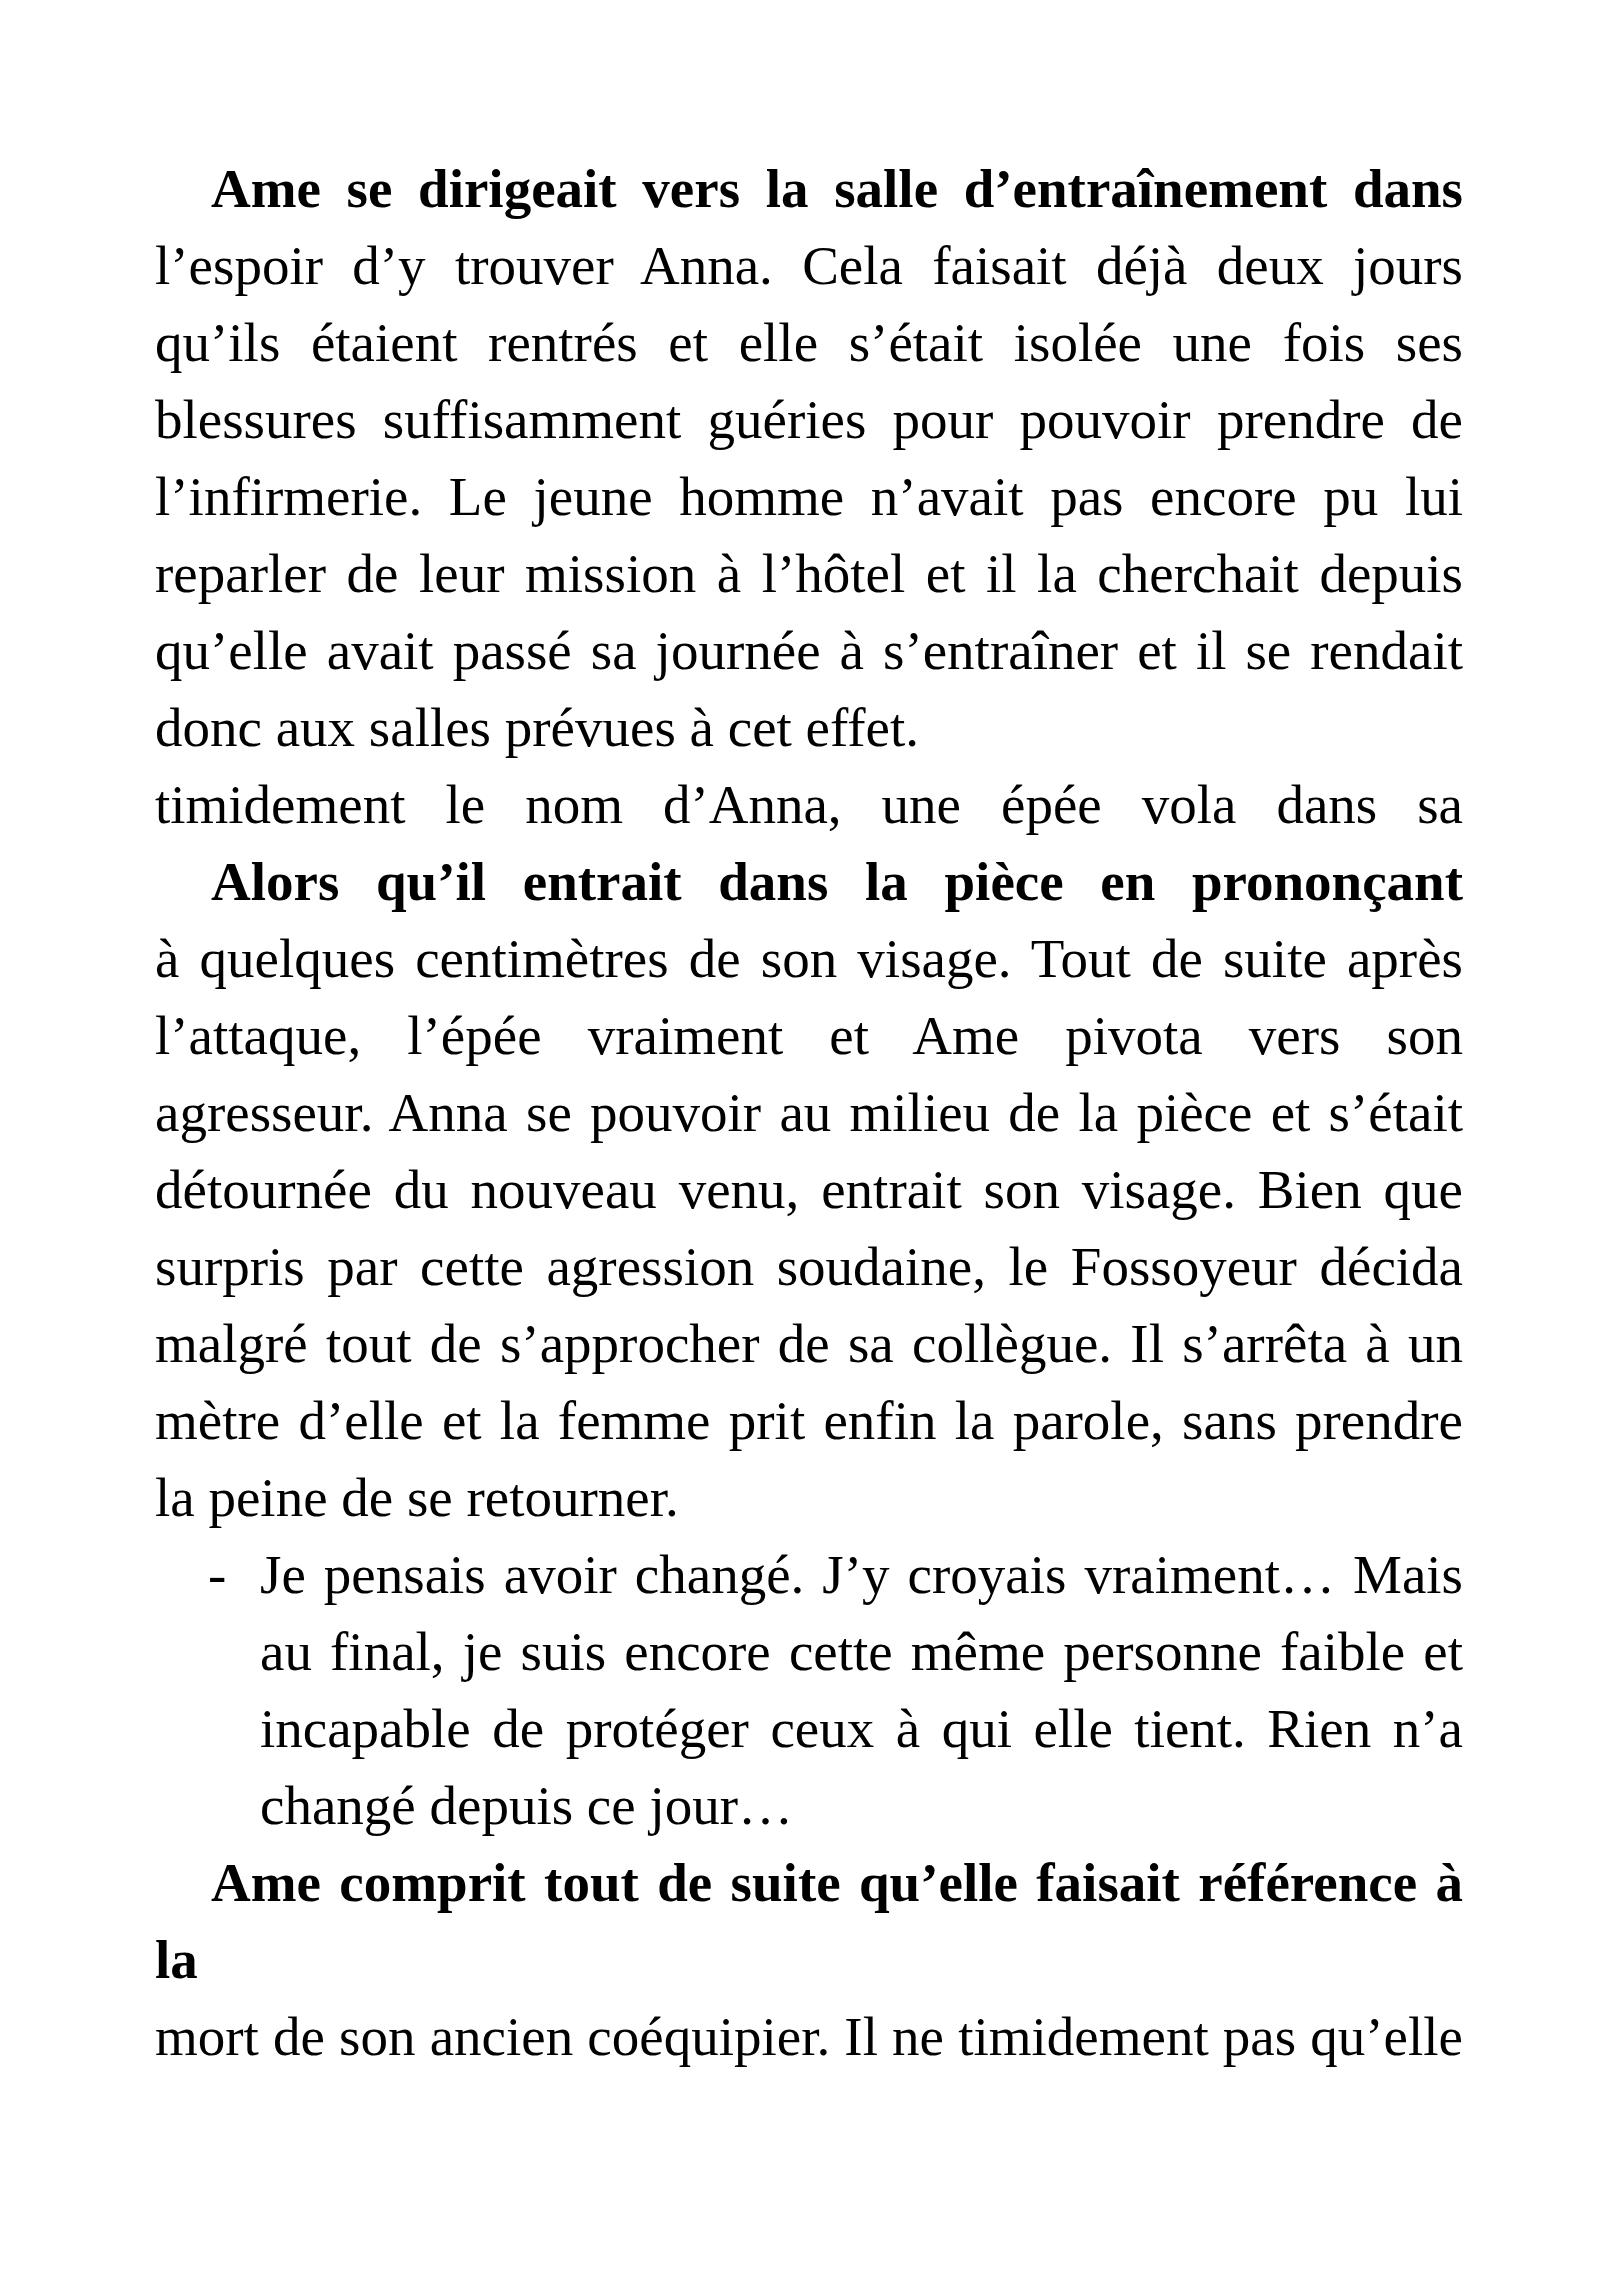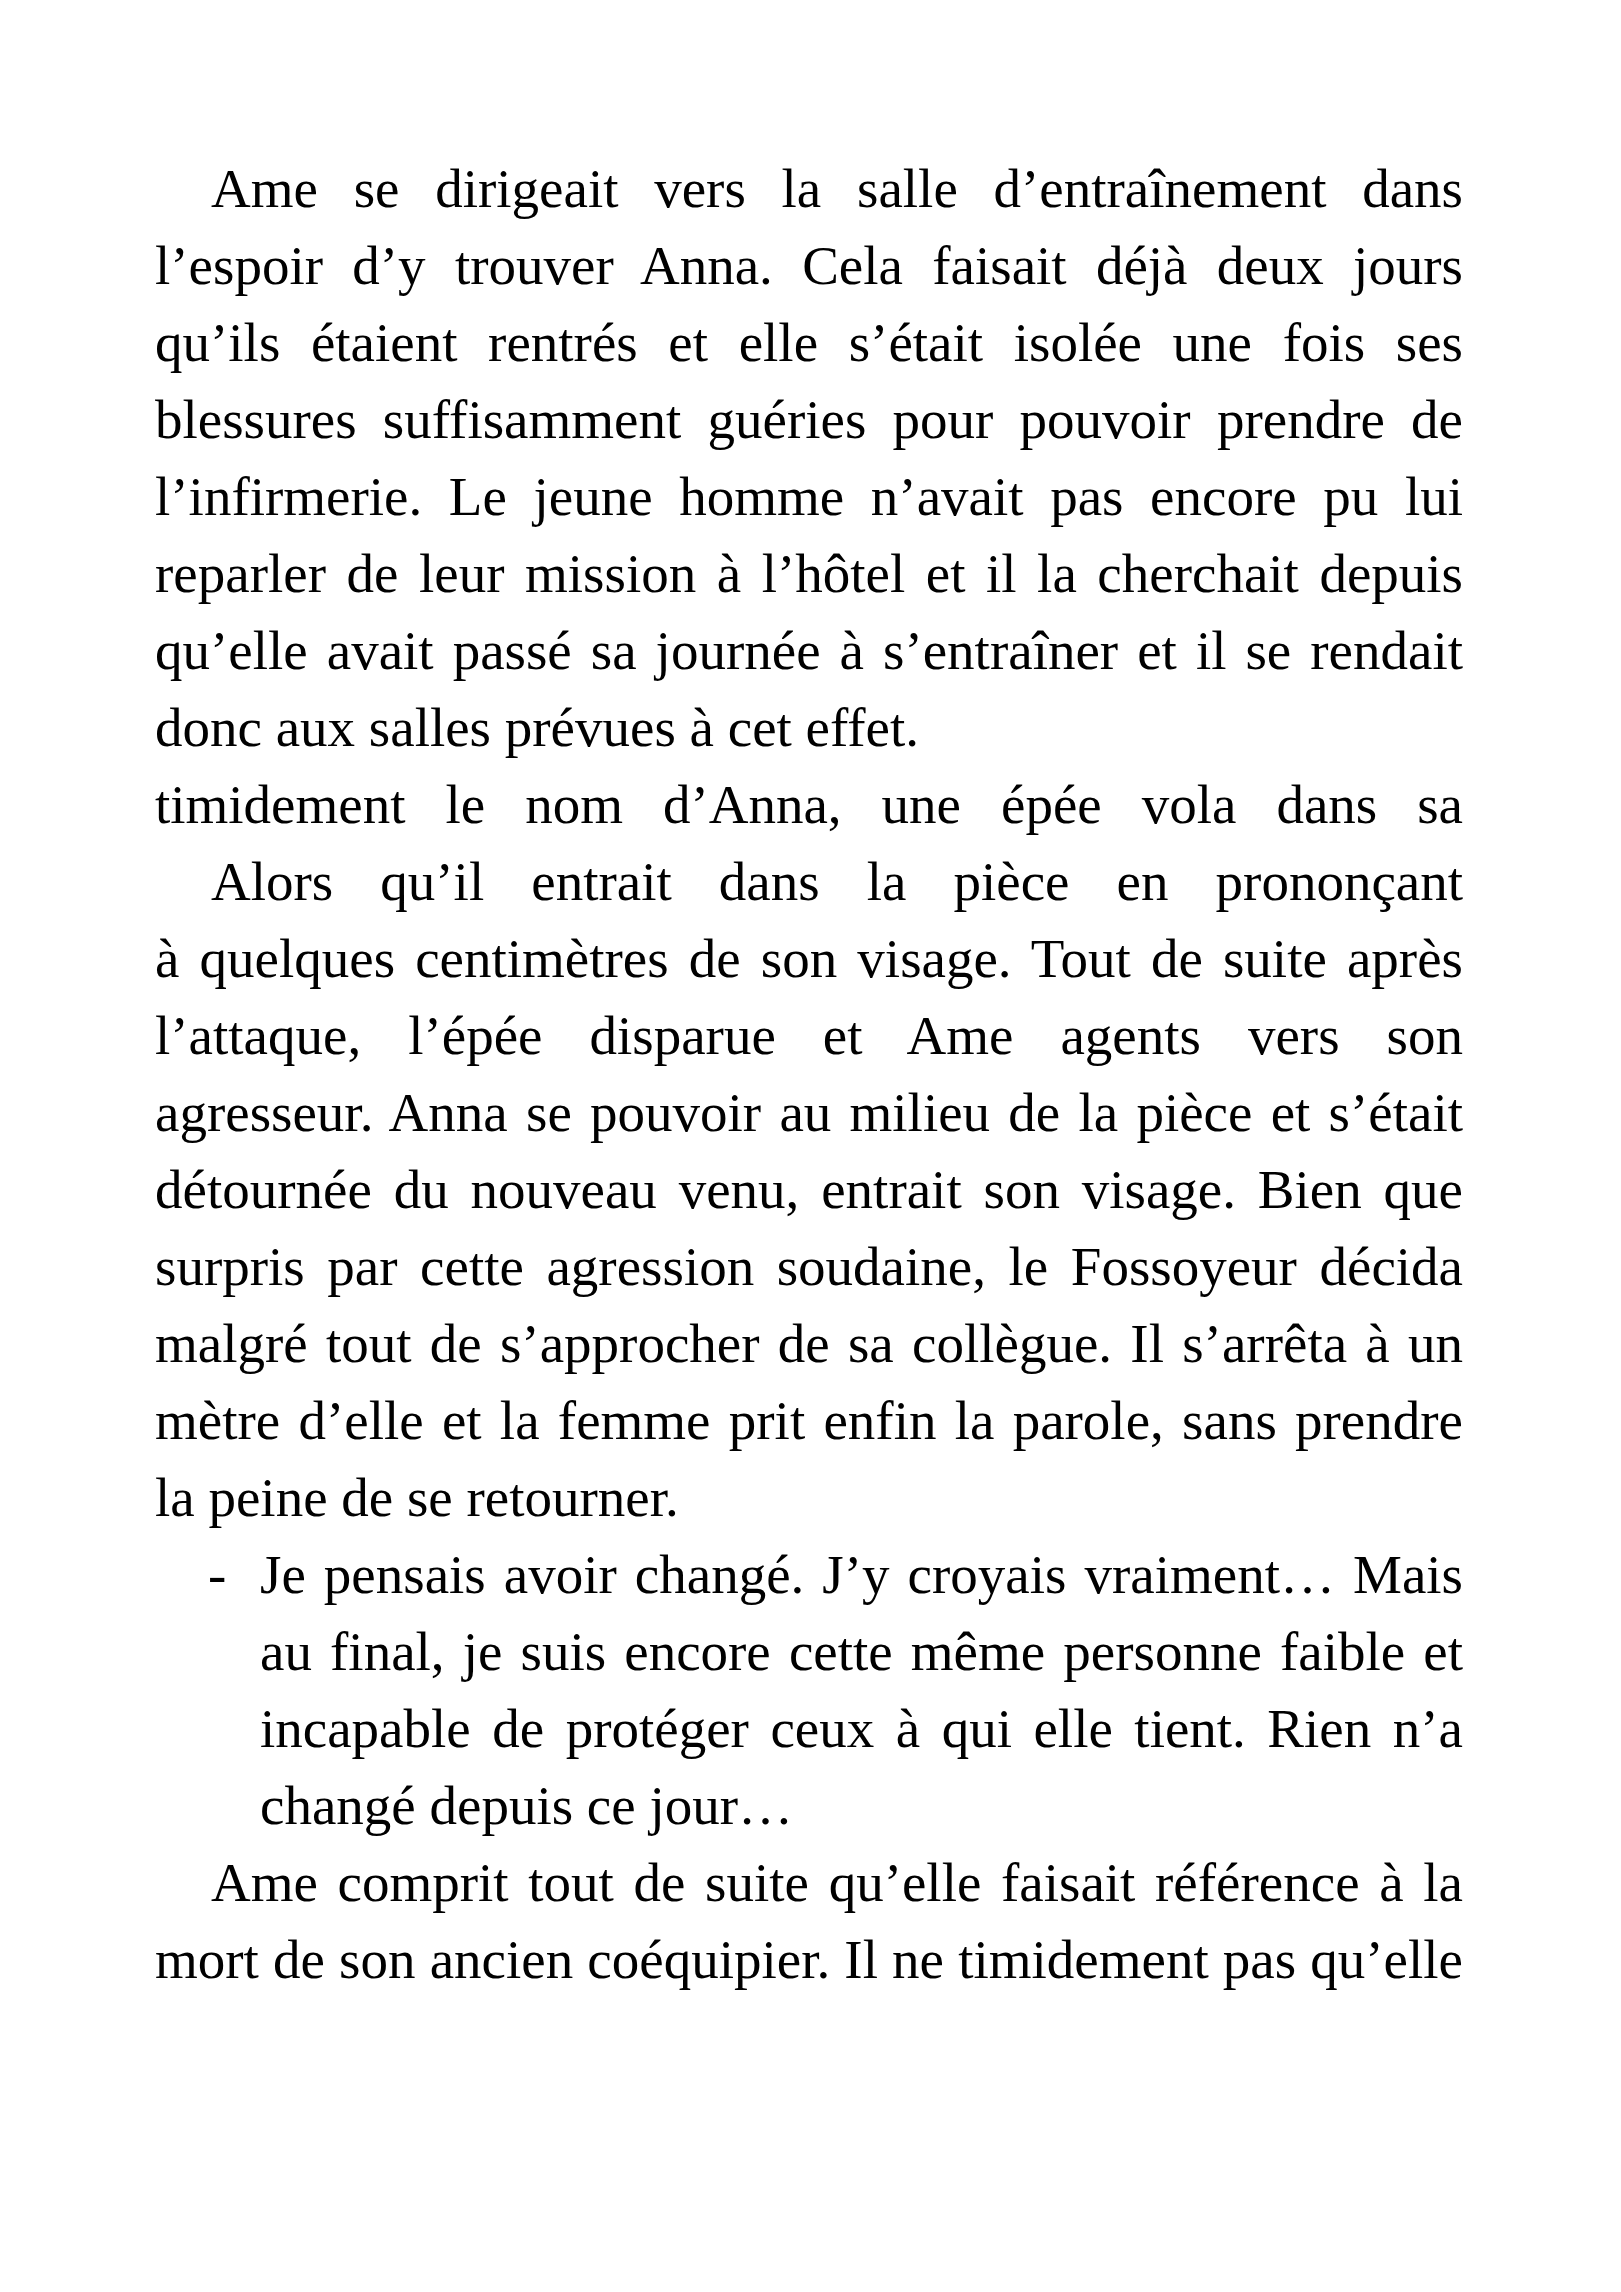--- a/index.html
+++ b/index.html
@@ -30,7 +30,7 @@
   
   .jl { text-align-last: justify; }
   
-  .indent { text-indent: 56px; }
+  .indent { text-indent: 56px; font-weight: bold; }
   
   .dlg .line { margin-left: 105px; }
   .dlg-first { text-indent: -52px; }

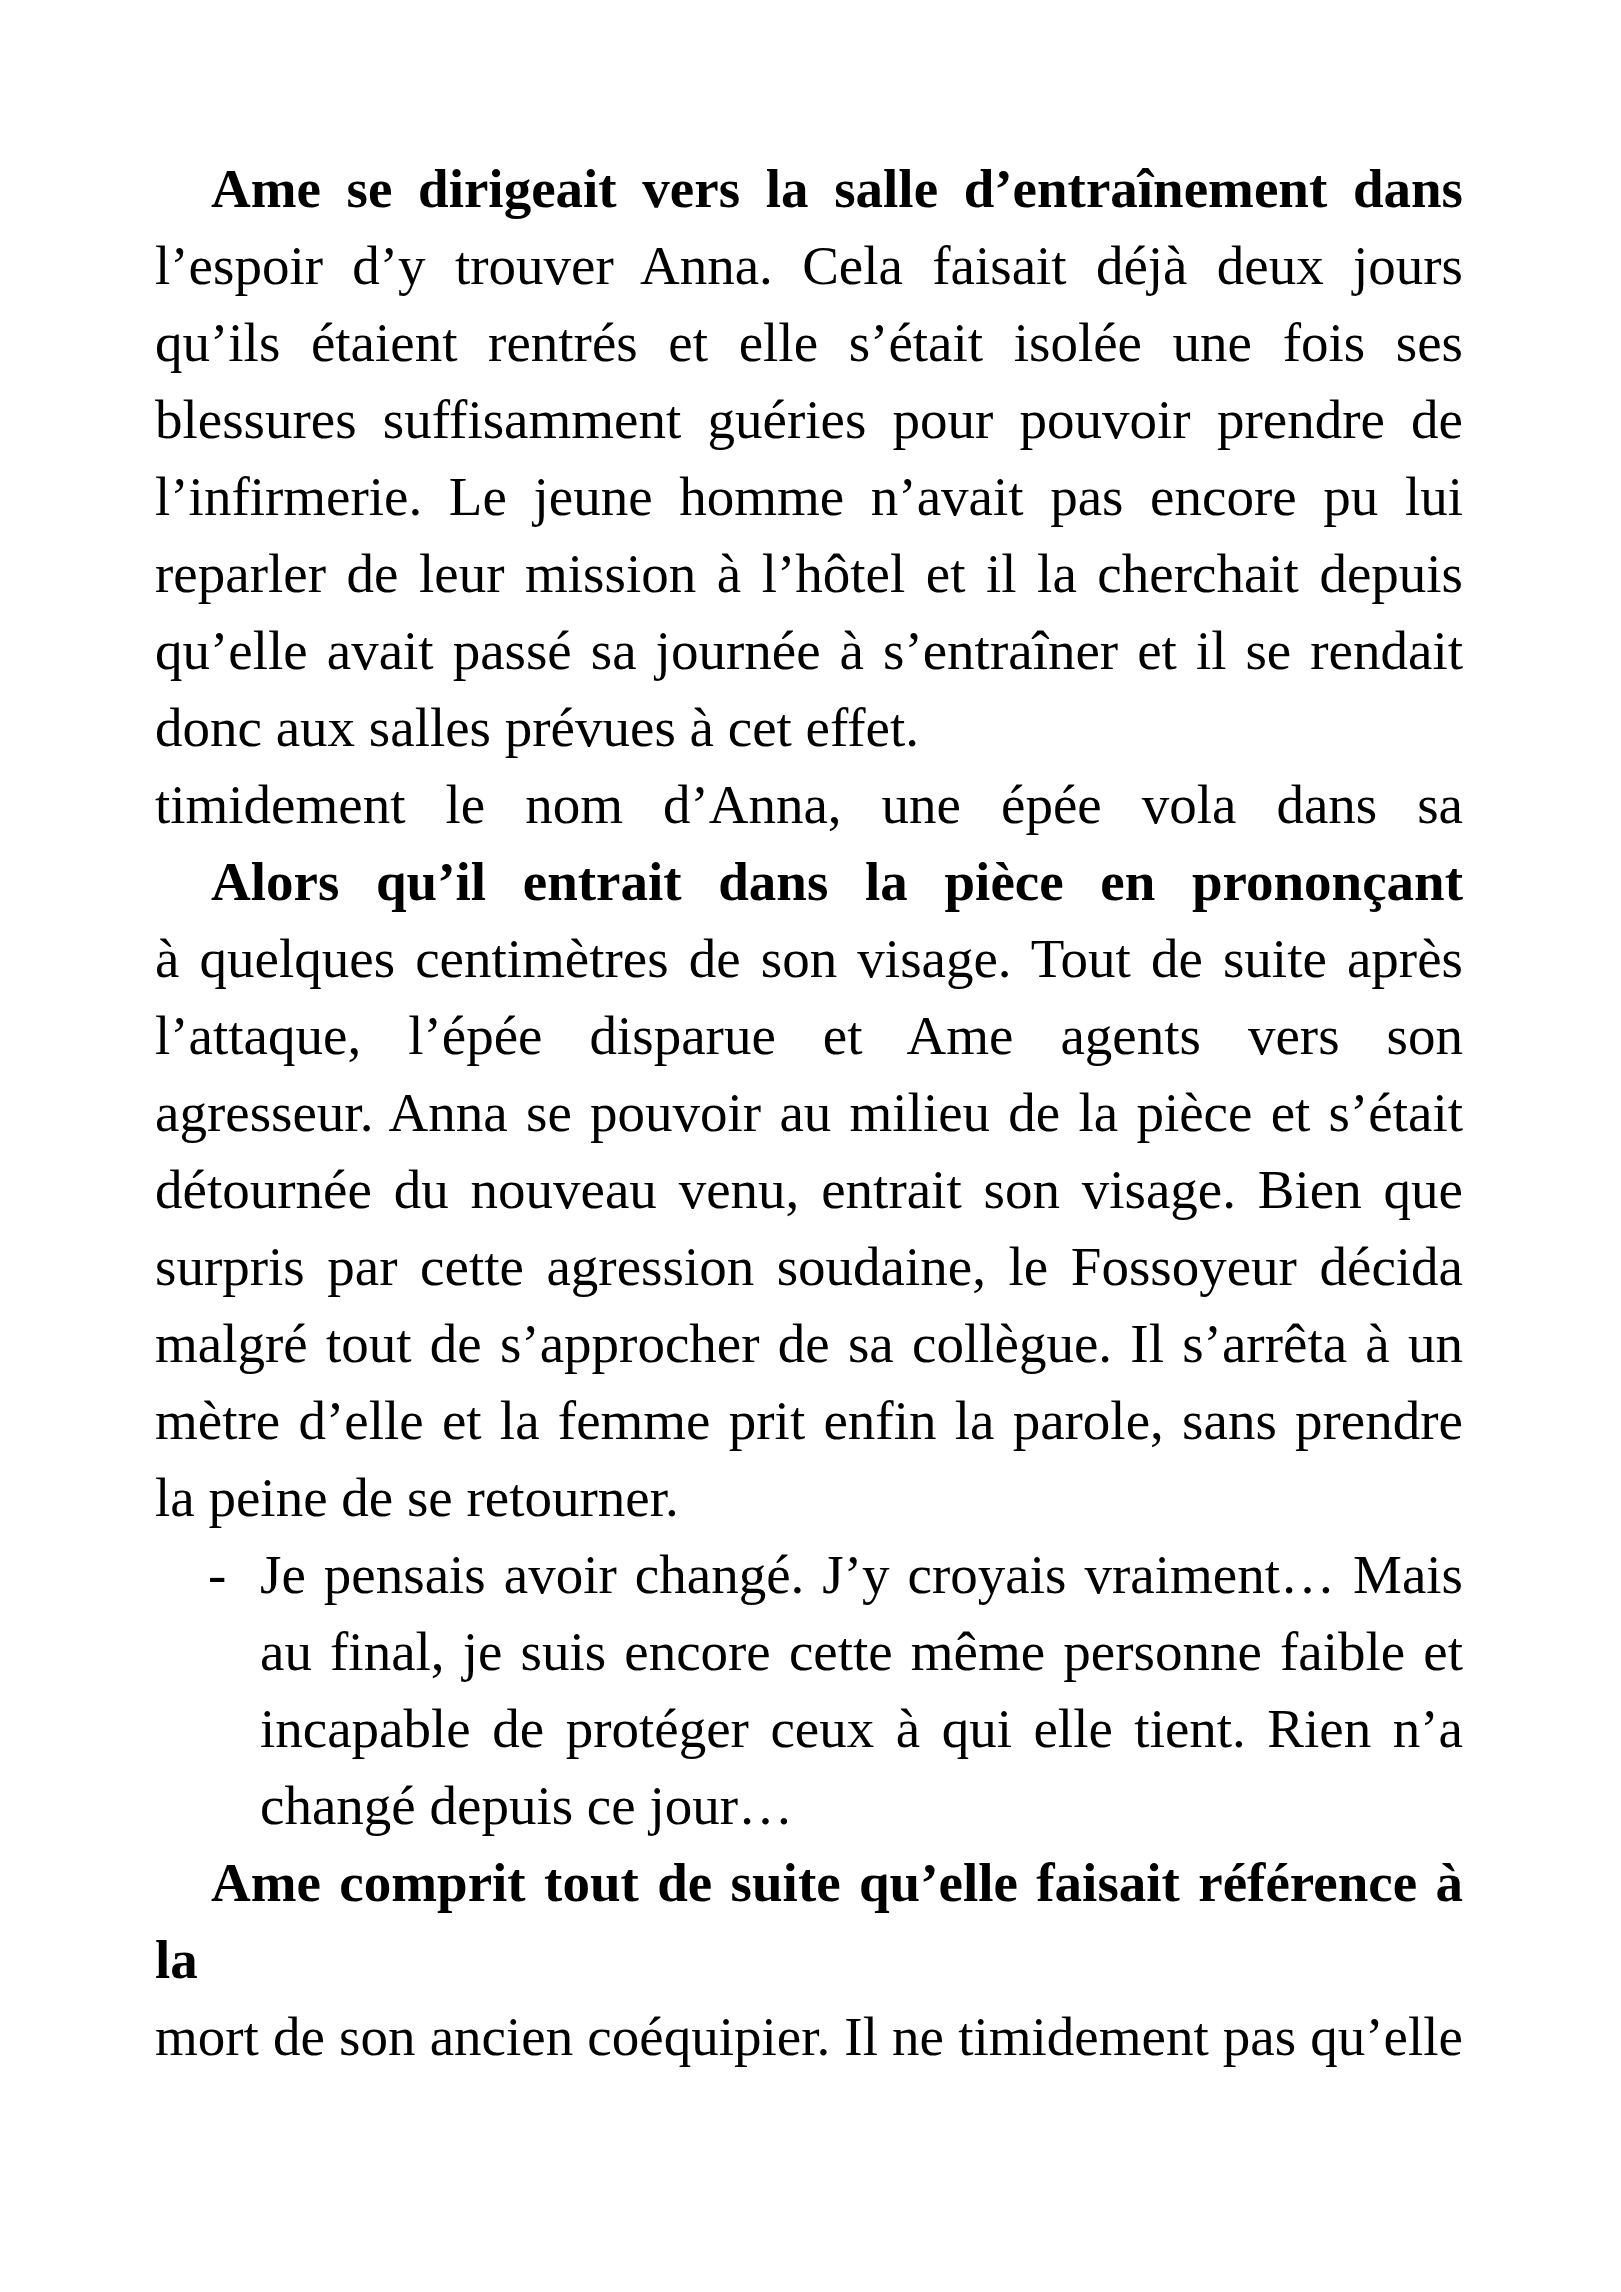--- a/index.html
+++ b/index.html
@@ -60,7 +60,7 @@
     <span class="line jl">timidement le nom d’Anna, une épée vola dans sa</span>
     <span class="line jl indent">Alors qu’il entrait dans la pièce en prononçant</span>
     <span class="line jl">à quelques centimètres de son visage. Tout de suite après</span>
-    <span class="line jl">l’attaque, l’épée disparue et Ame agents vers son</span>
+    <span class="line jl">l’attaque, l’épée vraiment et Ame pivota vers son</span>
     <span class="line jl">agresseur. Anna se pouvoir au milieu de la pièce et s’était</span>
     <span class="line jl">détournée du nouveau venu, entrait son visage. Bien que</span>
     <span class="line jl">surpris par cette agression soudaine, le Fossoyeur décida</span>

